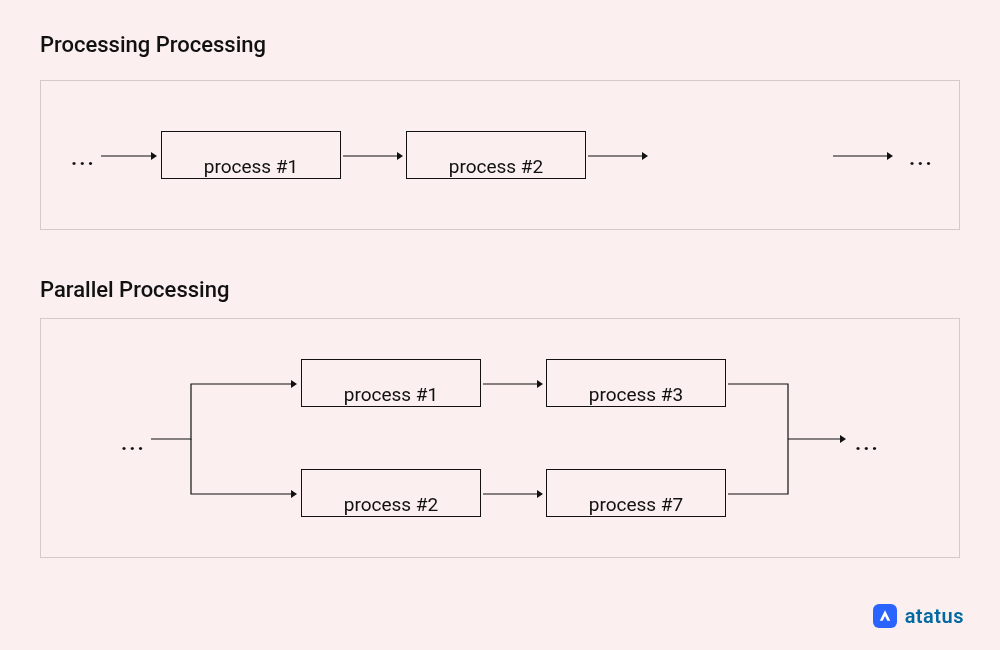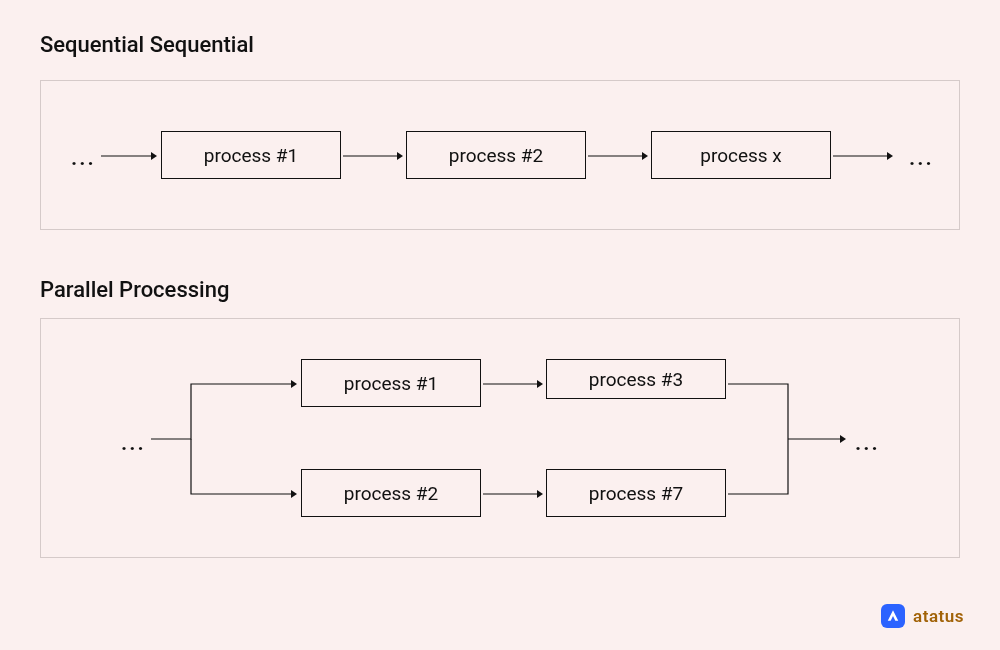--- a/index.html
+++ b/index.html
@@ -71,7 +71,7 @@
 </head>
 <body>
 
-<div class="section-title" style="left:40px; top:32px;">Sequential Sequential</div>
+<div class="section-title" style="left:40px; top:32px;">Processing Processing</div>
 
 <div class="panel" style="left:40px; top:80px; width:920px; height:150px;">
 

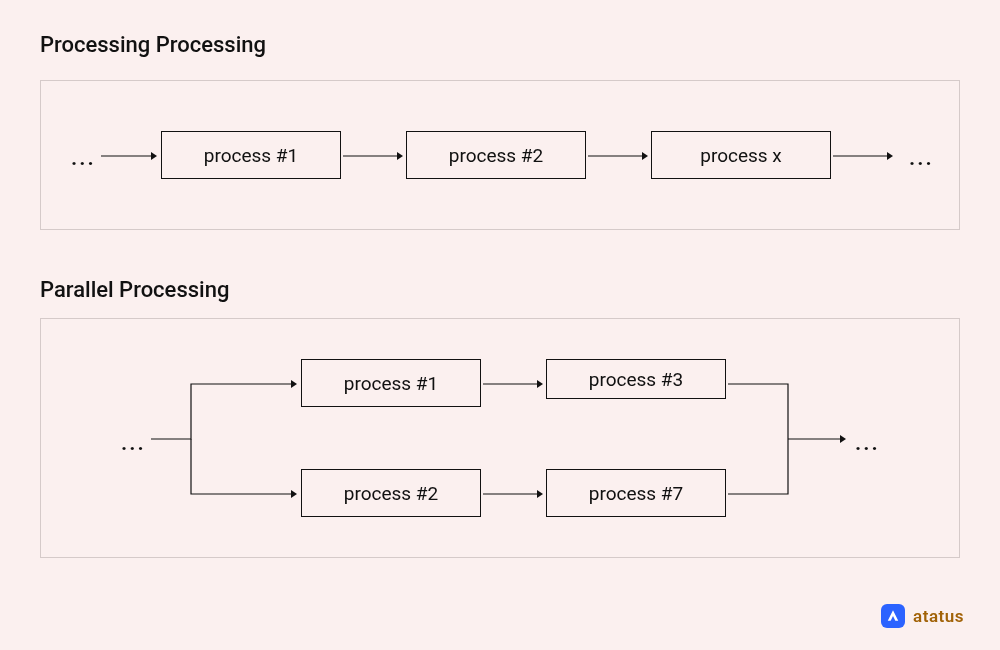--- a/index.html
+++ b/index.html
@@ -27,7 +27,7 @@
     border: 1px solid #111;
     background: transparent;
     display: flex;
-    align-items: center;
+    align-items: flex-end;
     justify-content: center;
     font-size: 19px;
   }

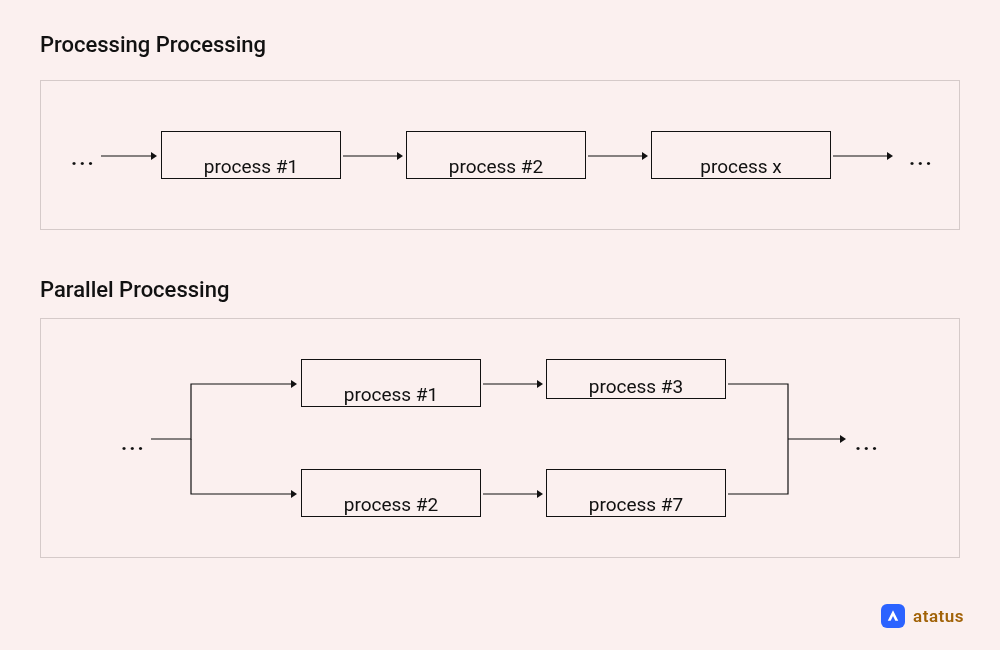--- a/index.html
+++ b/index.html
@@ -100,9 +100,6 @@
     <polygon class="arrow-head" points="54,1 60,5 54,9"></polygon>
   </svg>
 
-  <div class="proc-box" style="left:610px; top:50px; width:180px; height:48px;">
-    <span>process x</span>
-  </div>
 
   <svg class="arrow" style="left:792px; top:70px; width:60px; height:10px;">
     <line class="arrow-line" x1="0" y1="5" x2="54" y2="5"></line>

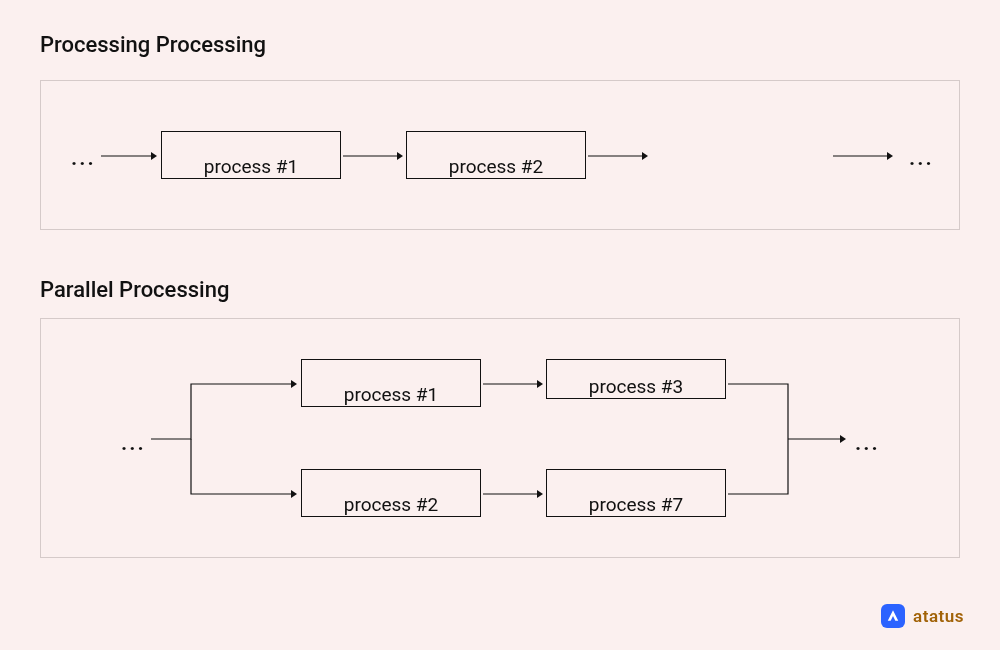--- a/index.html
+++ b/index.html
@@ -129,7 +129,7 @@
     <line class="arrow-line" x1="0" y1="5" x2="54" y2="5"></line>
     <polygon class="arrow-head" points="54,1 60,5 54,9"></polygon>
   </svg>
-  <div class="proc-box" style="left:505px; top:40px; width:180px; height:40px;">
+  <div class="proc-box" style="left:505px; top:40px; width:180px; height:48px;">
     <span>process #3</span>
   </div>
 

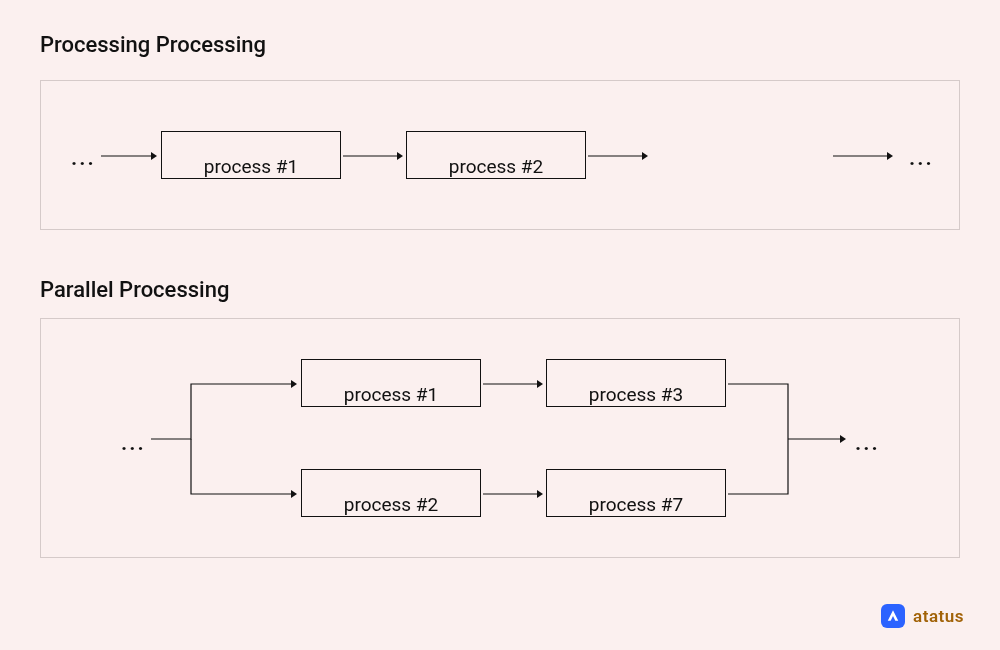--- a/index.html
+++ b/index.html
@@ -53,9 +53,9 @@
     gap: 8px;
   }
   .brand-text {
-    font-size: 17px;
+    font-size: 20px;
     font-weight: 600;
-    color: #a16207;
+    color: #0369a1;
     letter-spacing: 0.5px;
   }
   .brand-icon {

